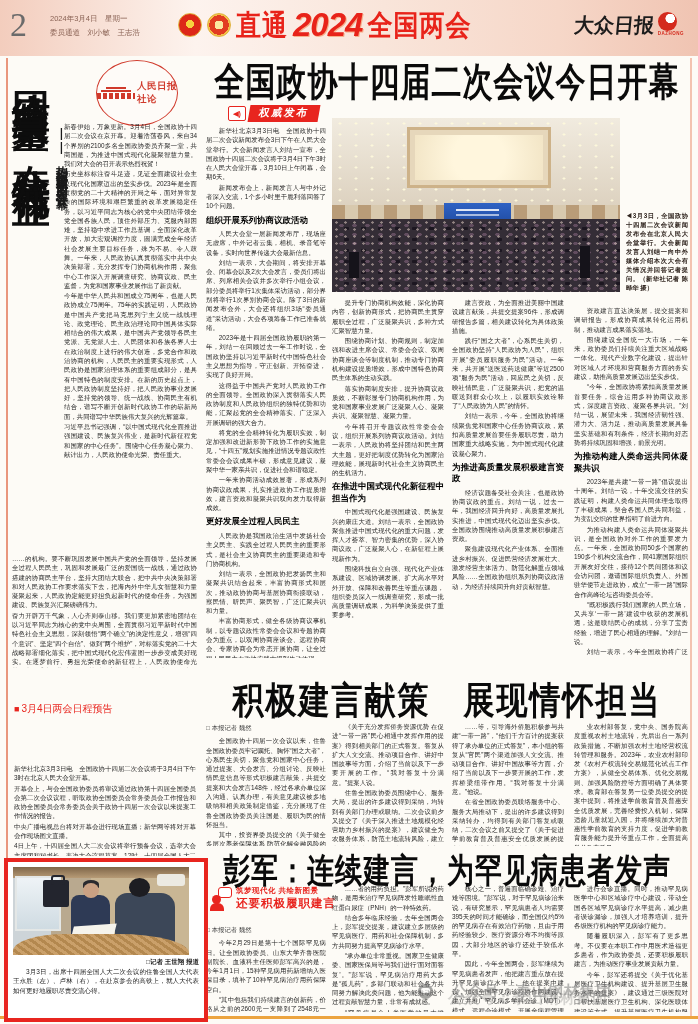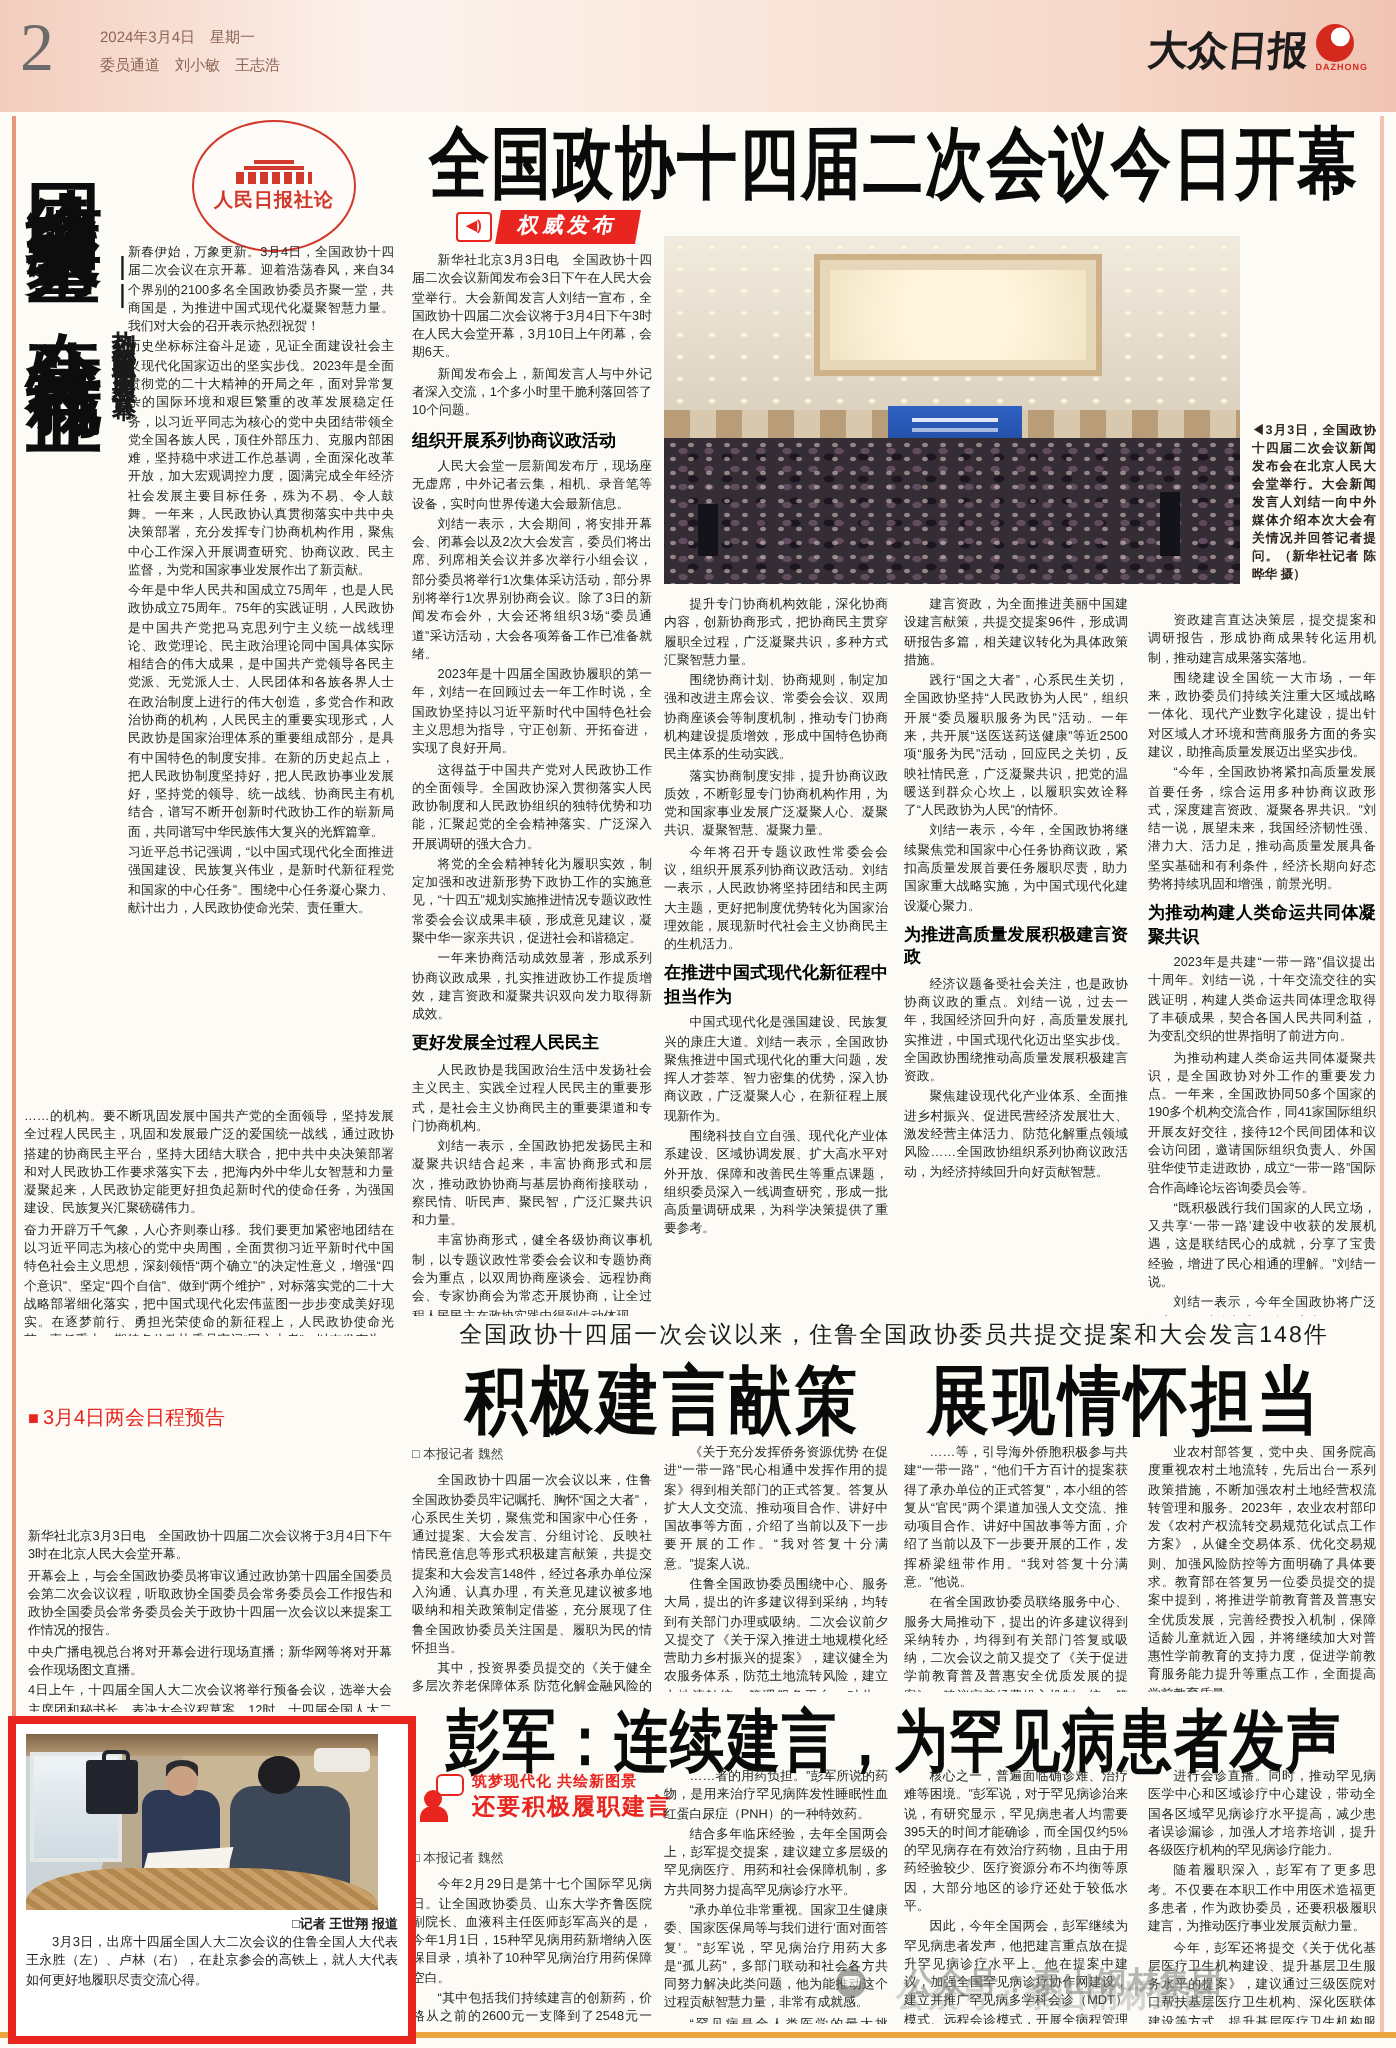--- a/index.html
+++ b/index.html
@@ -130,6 +130,13 @@
       <div>2024年3月4日　星期一</div>
       <div>委员通道　刘小敏　王志浩</div>
     </div>
+    <div class="banner">
+      <span class="emblem gj"></span>
+      <span class="emblem zx"></span>
+      <span class="bn-zhitong">直通</span>
+      <span class="bn-year">2024</span>
+      <span class="bn-lh">全国两会</span>
+    </div>
     <div class="masthead">
       <span class="mh-name">大众日报</span>
       <span>

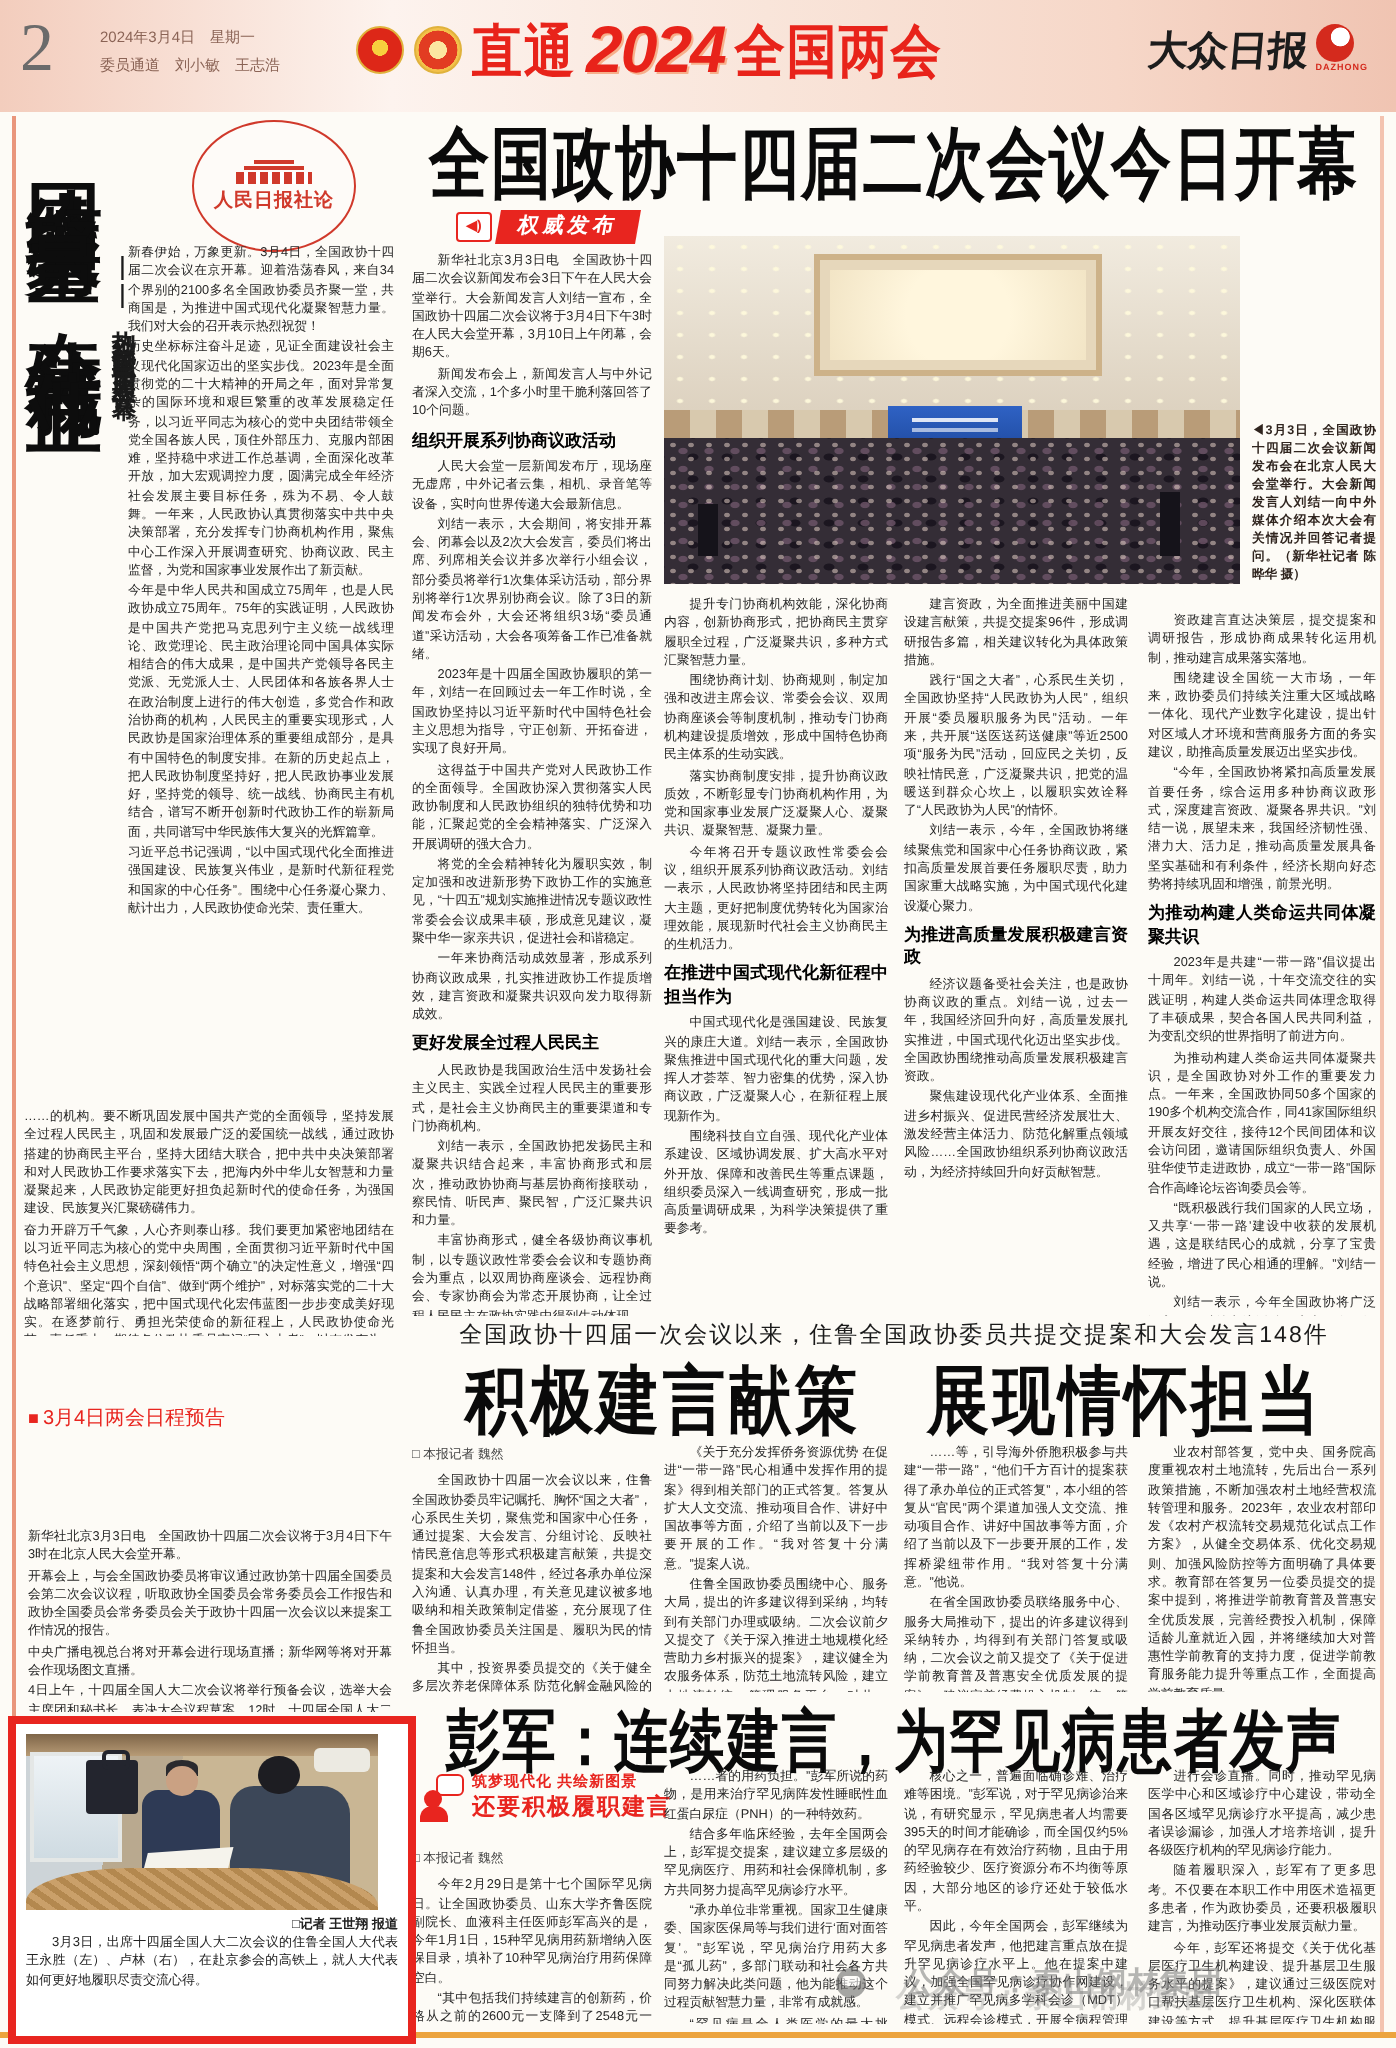--- a/index.html
+++ b/index.html
@@ -30,7 +30,7 @@
   .edit-subtitle{position:absolute;left:53px;top:128px;height:330px;writing-mode:vertical-rl;
     font-size:12px;font-weight:700;color:#1a1a1a;letter-spacing:2px;}
   .seal{position:absolute;left:96px;top:60px;width:80px;height:64px;border:1.5px solid #d0392b;
-    border-radius:50%;display:flex;flex-direction:column;align-items:center;justify-content:center;gap:2px;background:rgba(255,252,250,.6);}
+    border-radius:50%;display:flex;flex-direction:row;align-items:center;justify-content:center;gap:2px;background:rgba(255,252,250,.6);}
   .tam{display:flex;flex-direction:column;align-items:center;gap:1px;}
   .tam i{display:block;background:#d0392b;}
   .tam .r1{width:20px;height:2px;}

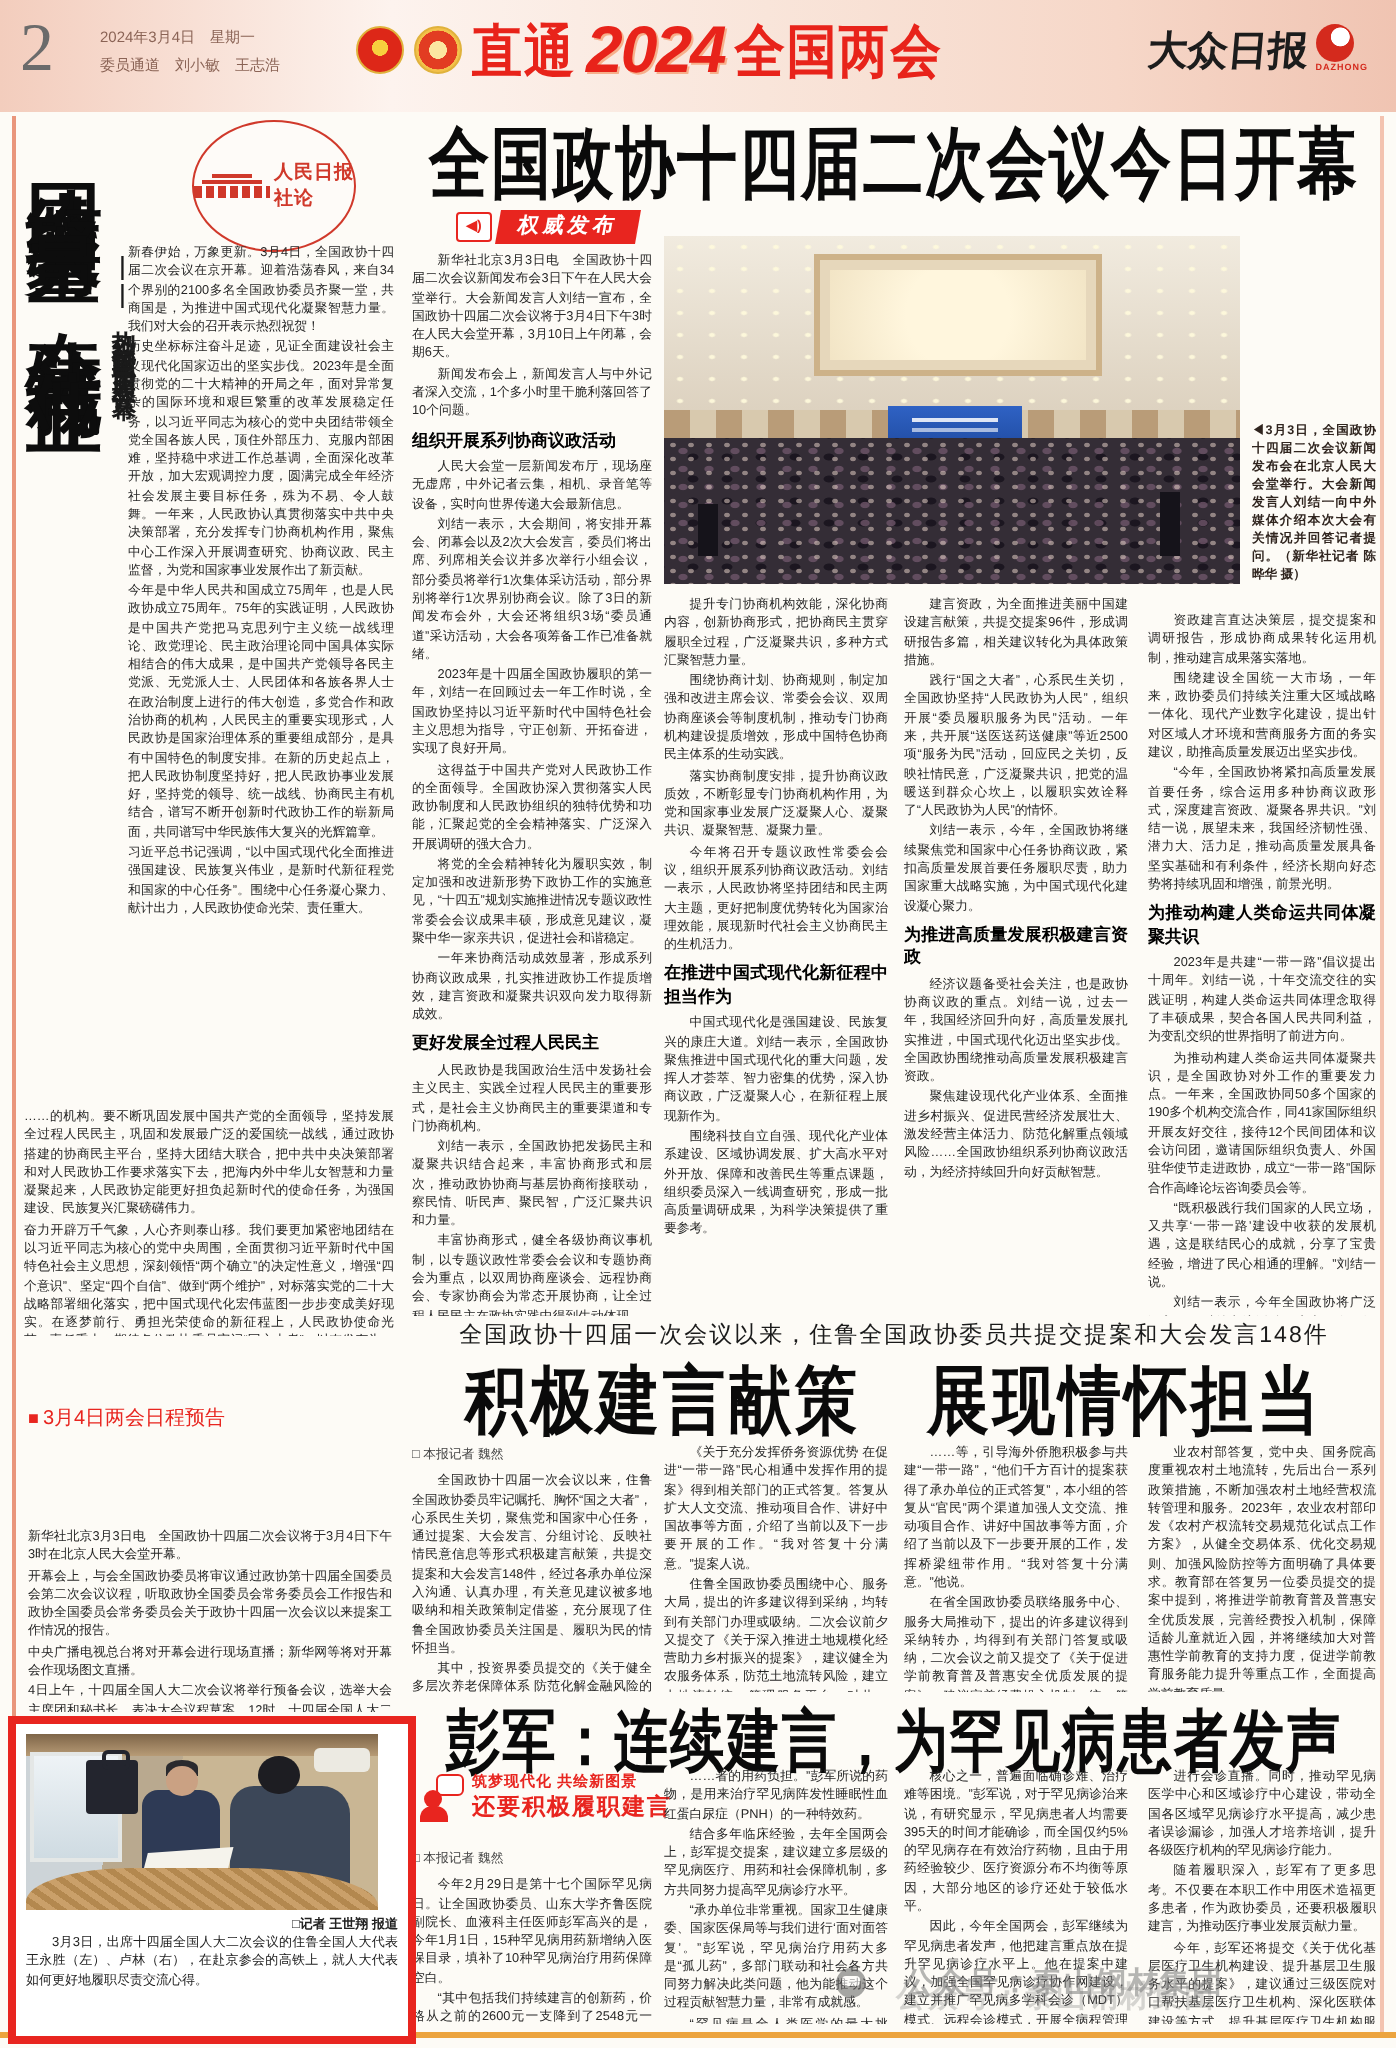--- a/index.html
+++ b/index.html
@@ -231,7 +231,6 @@
       <p class="it-para">刘结一表示，今年全国政协将广泛深入开展对外交流活动，广交朋友、深交朋友、多交朋友，让世界更立体地了解中国、了解中国政协，助力推动构建人类命运共同体。</p>
     </div>
 
-  <div class="kicker">全国政协十四届一次会议以来，住鲁全国政协委员共提交提案和大会发言148件</div>
   <div class="headline2">积极建言献策　展现情怀担当</div>
   <div class="col smalltext" style="left:206px;top:722px;width:120px;height:124px;">
       <p class="it-byline">□ 本报记者 魏然</p>

